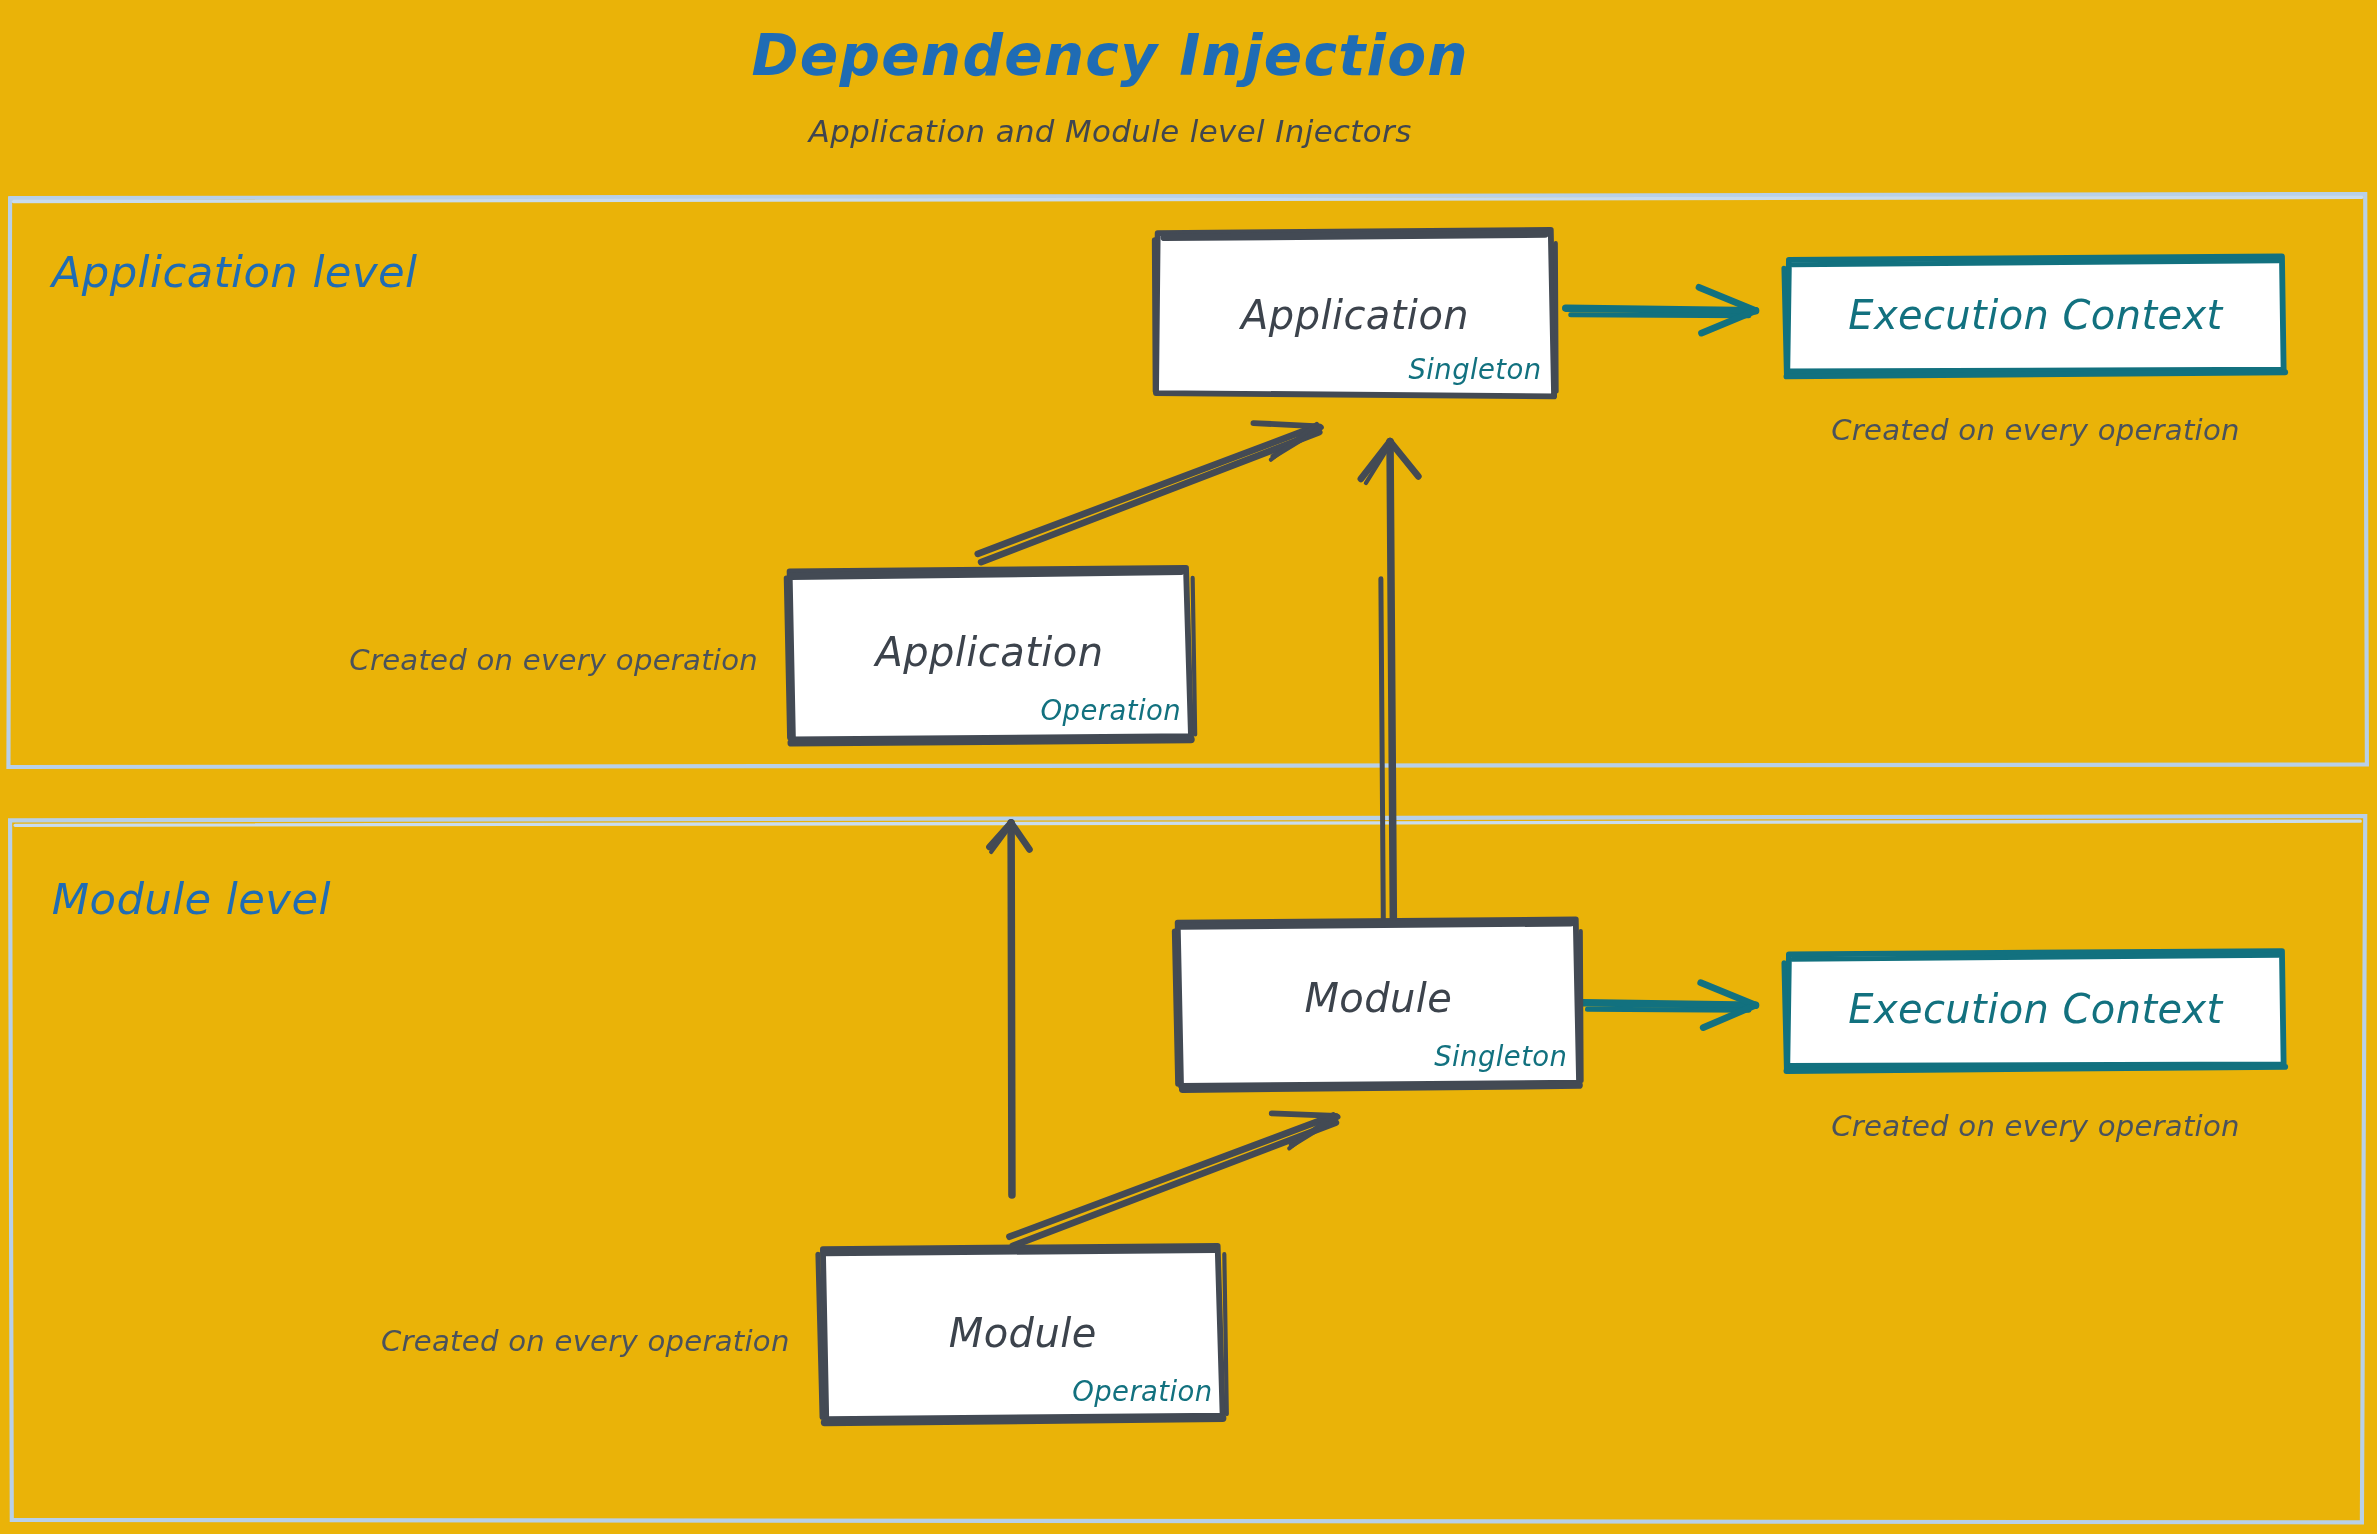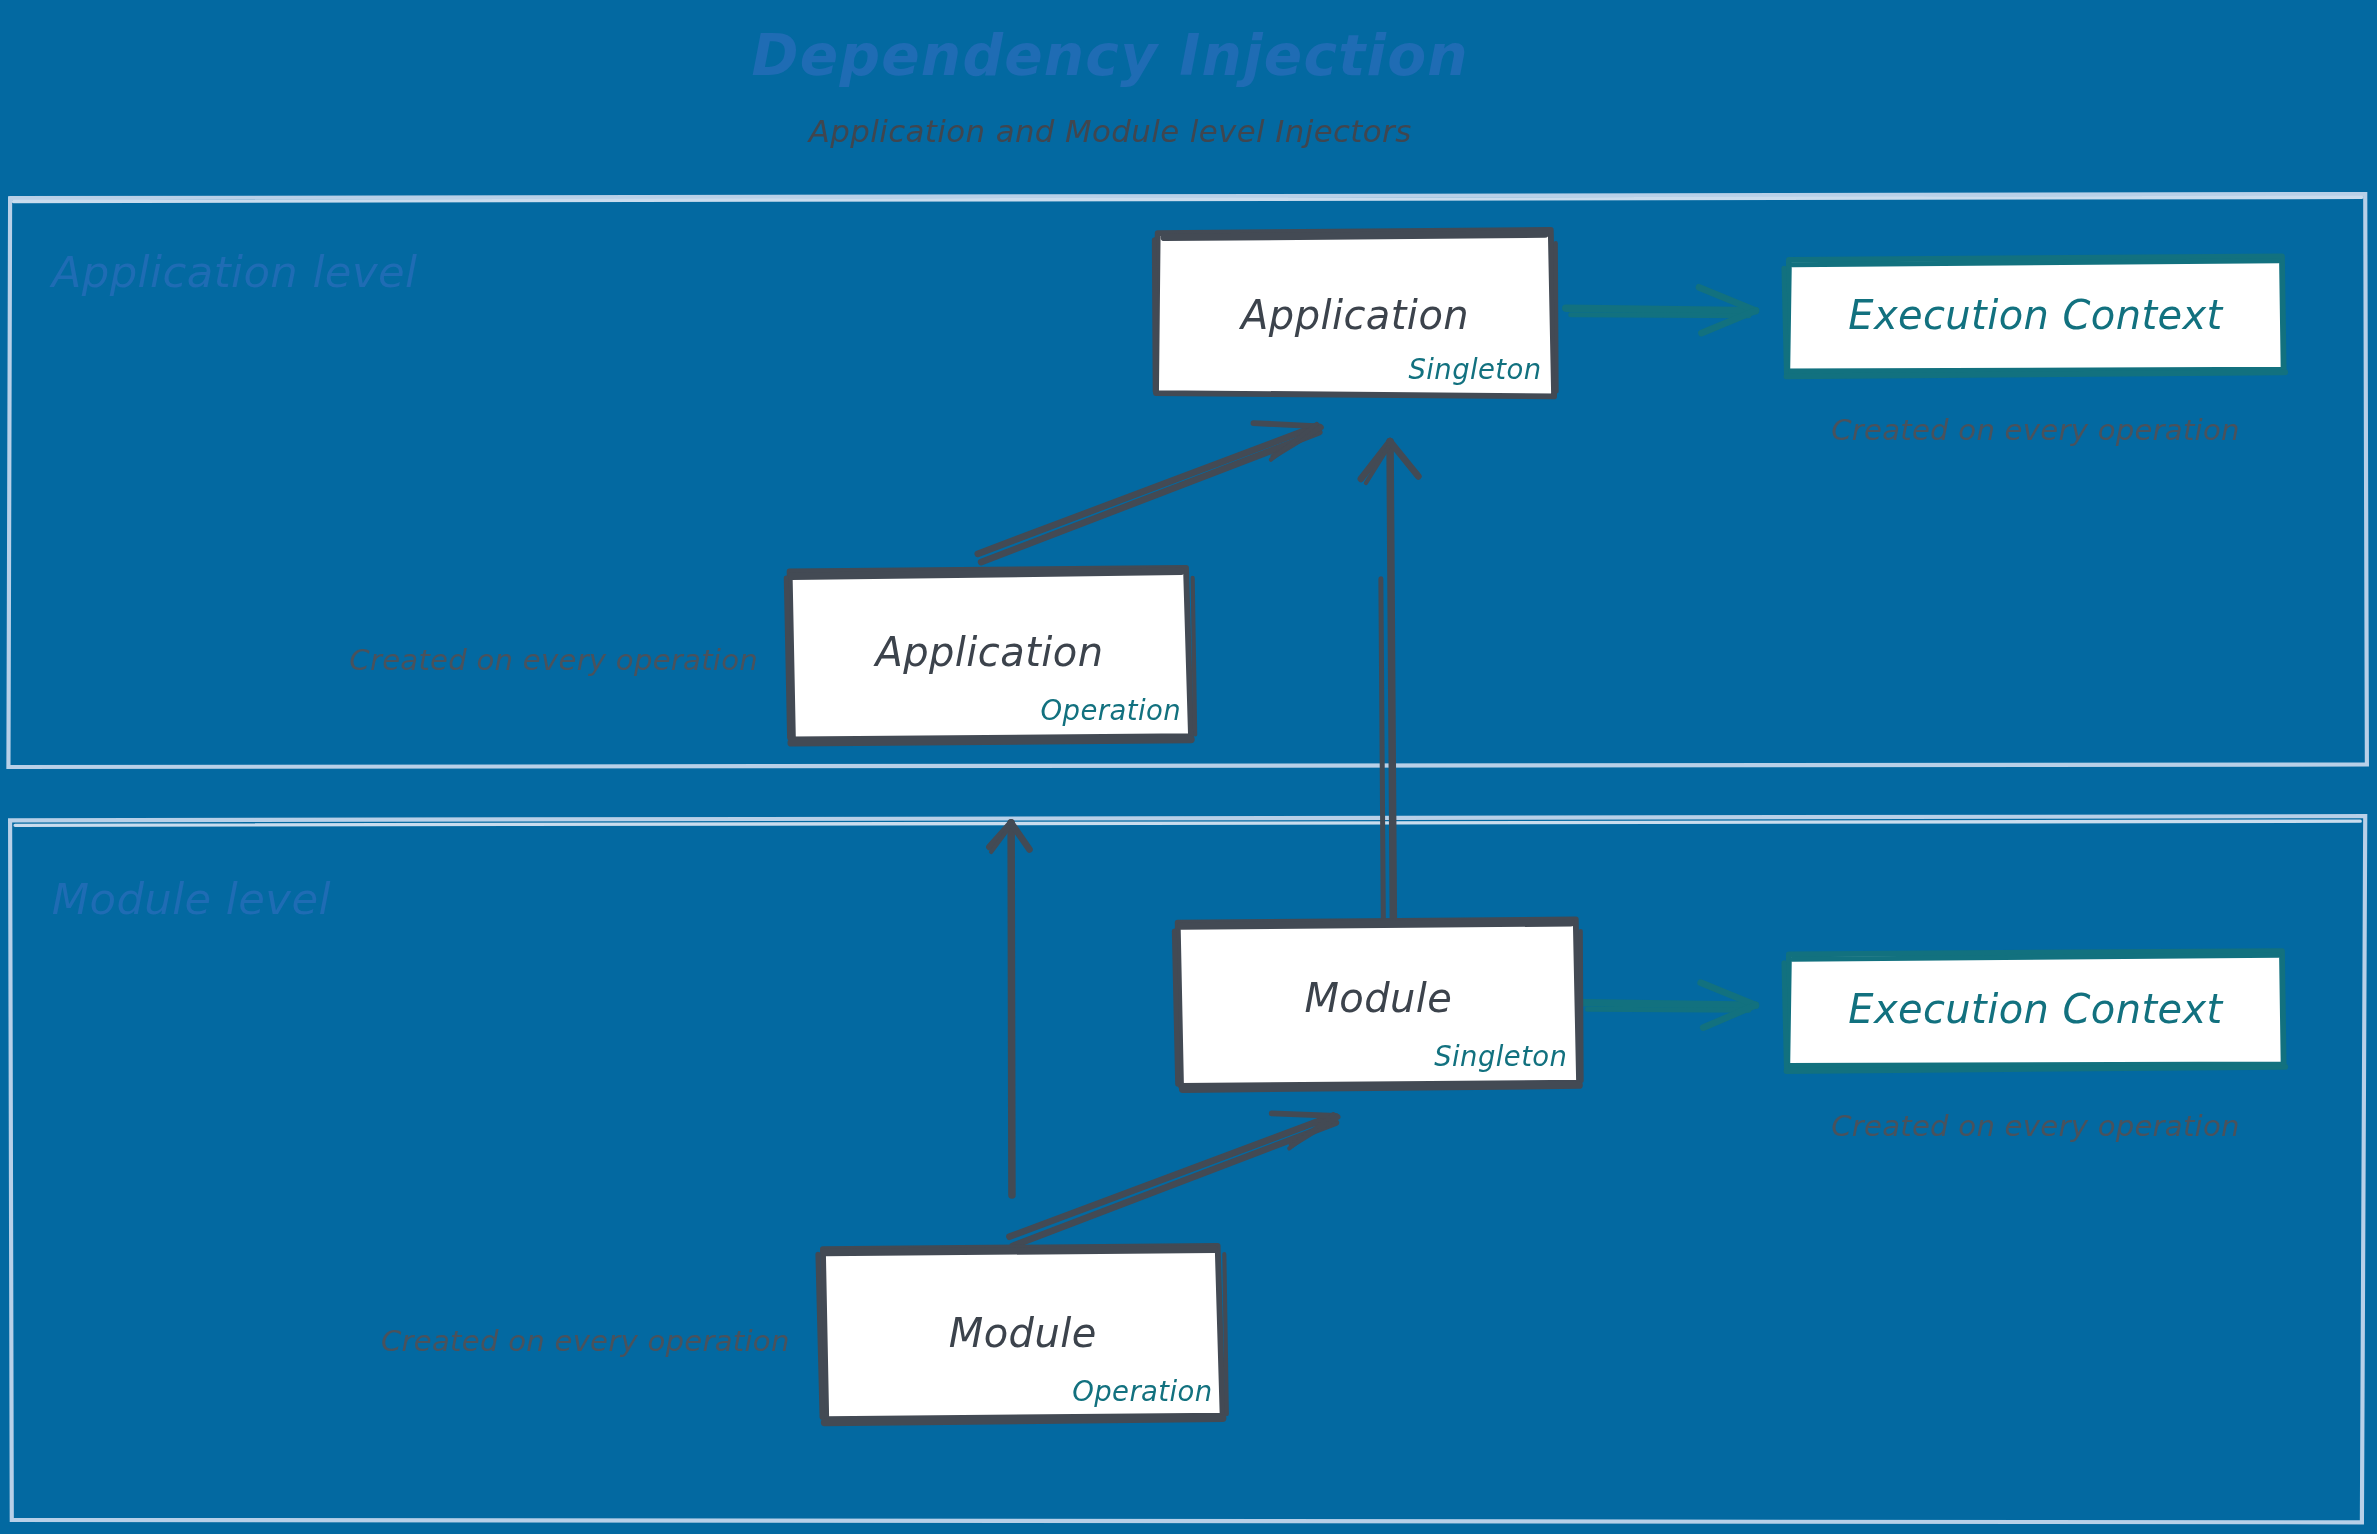--- a/index.html
+++ b/index.html
@@ -17,7 +17,7 @@
     position: relative;
     width: 2377px;
     height: 1534px;
-    background: #0369a1;
+    background: #eab308;
   }
   svg.diagram {
     position: absolute;

